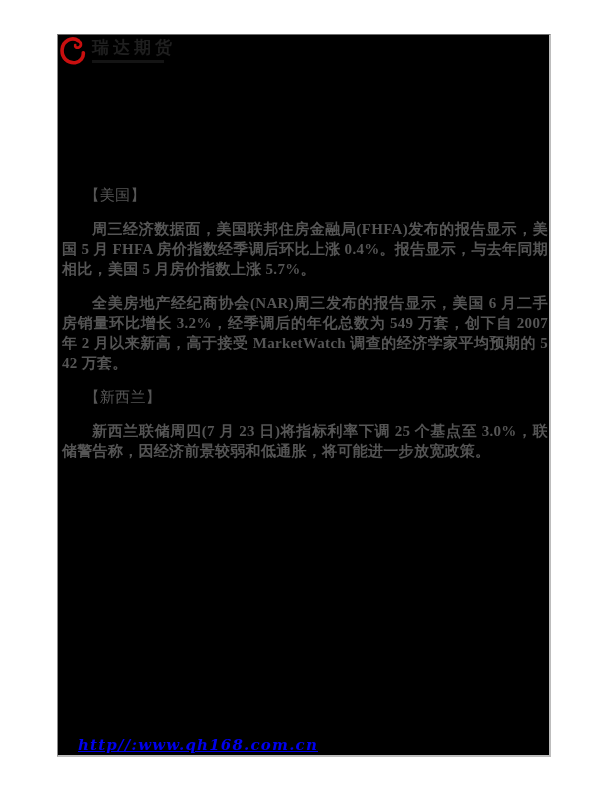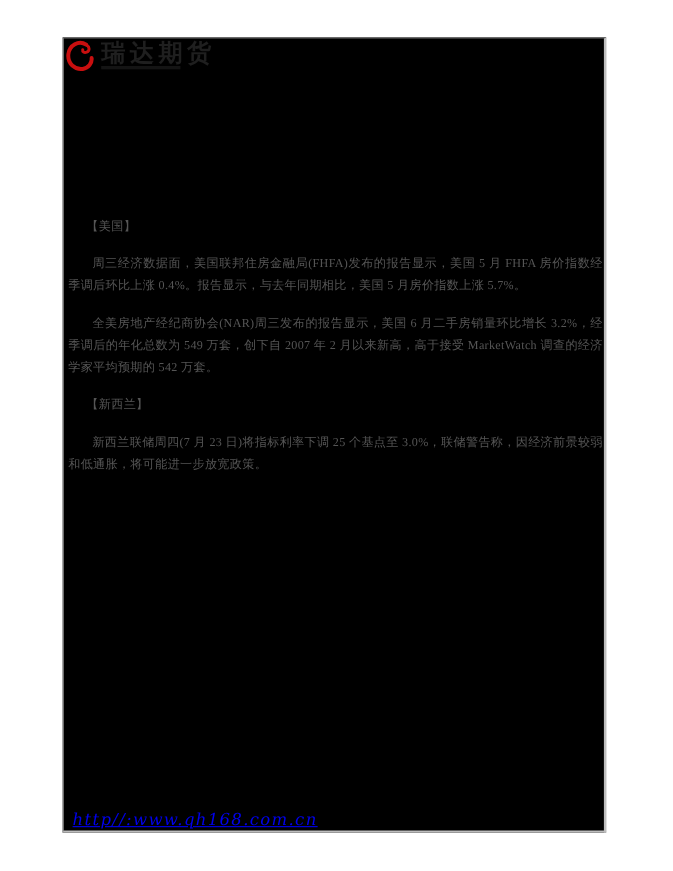--- a/index.html
+++ b/index.html
@@ -31,7 +31,7 @@
   .logo-mark{width:27px;height:30px;display:block;}
   .logo-text{margin-left:6px;padding-top:3px;}
   .logo-title{
-    font-size:22px;
+    font-size:17px;
     font-weight:bold;
     color:#1f1f1f;
     letter-spacing:4px;

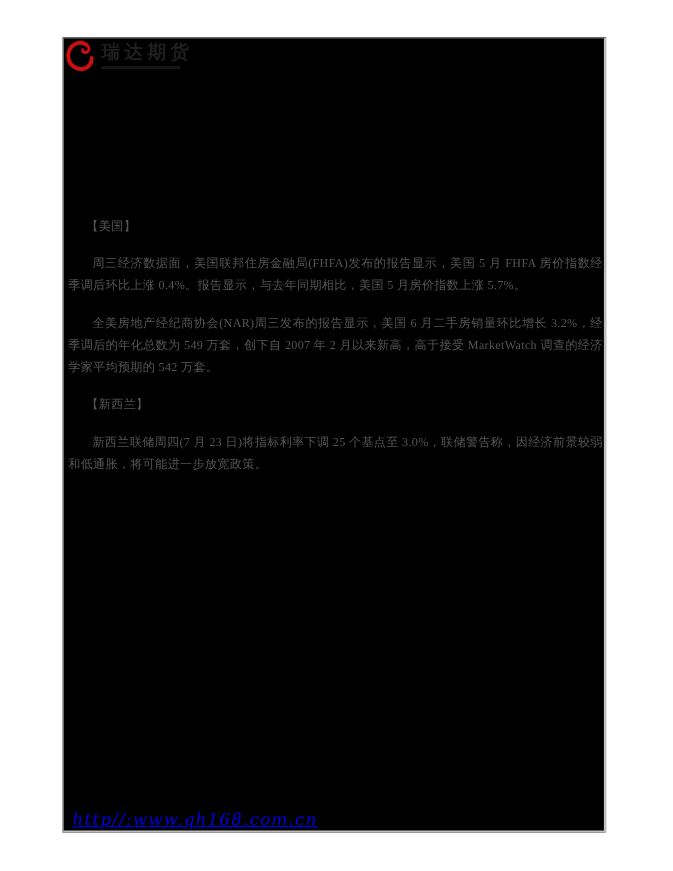--- a/index.html
+++ b/index.html
@@ -45,10 +45,10 @@
   }
   .content{
     position:absolute;
-    top:161px;left:4px;
+    top:150px;left:4px;
     width:486px;
     color:#555555;
-    font-size:11px;
+    font-size:15px;
     line-height:20px;
     text-align:justify;
     letter-spacing:0.3px;

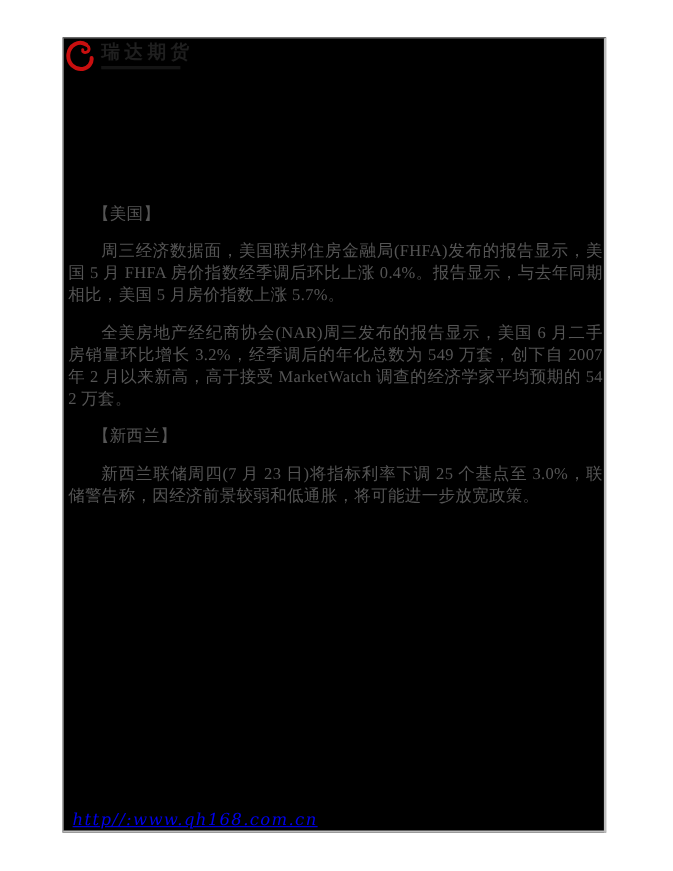--- a/index.html
+++ b/index.html
@@ -62,6 +62,7 @@
   .content p{
     margin:0 0 14px 0;
     text-indent:2em;
+    font-weight:bold;
   }
   .footer-link{
     position:absolute;

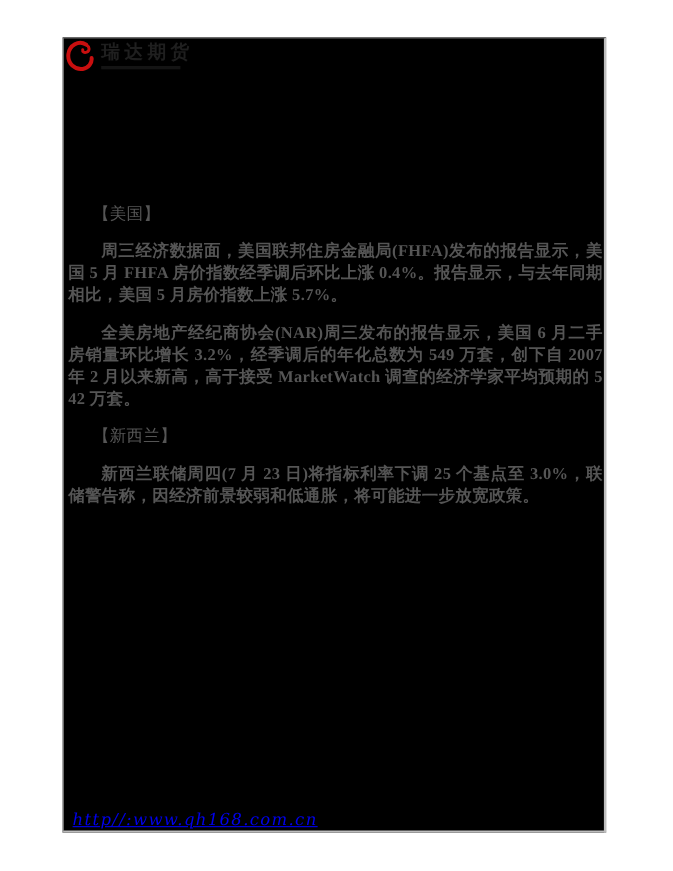--- a/index.html
+++ b/index.html
@@ -66,10 +66,10 @@
   }
   .footer-link{
     position:absolute;
-    left:8px;bottom:1px;
+    left:20px;bottom:1px;
     font-family:"DejaVu Serif", serif;
     font-style:italic;
-    font-weight:normal;
+    font-weight:bold;
     font-size:15px;
     letter-spacing:1.2px;
     color:#0000ee;

